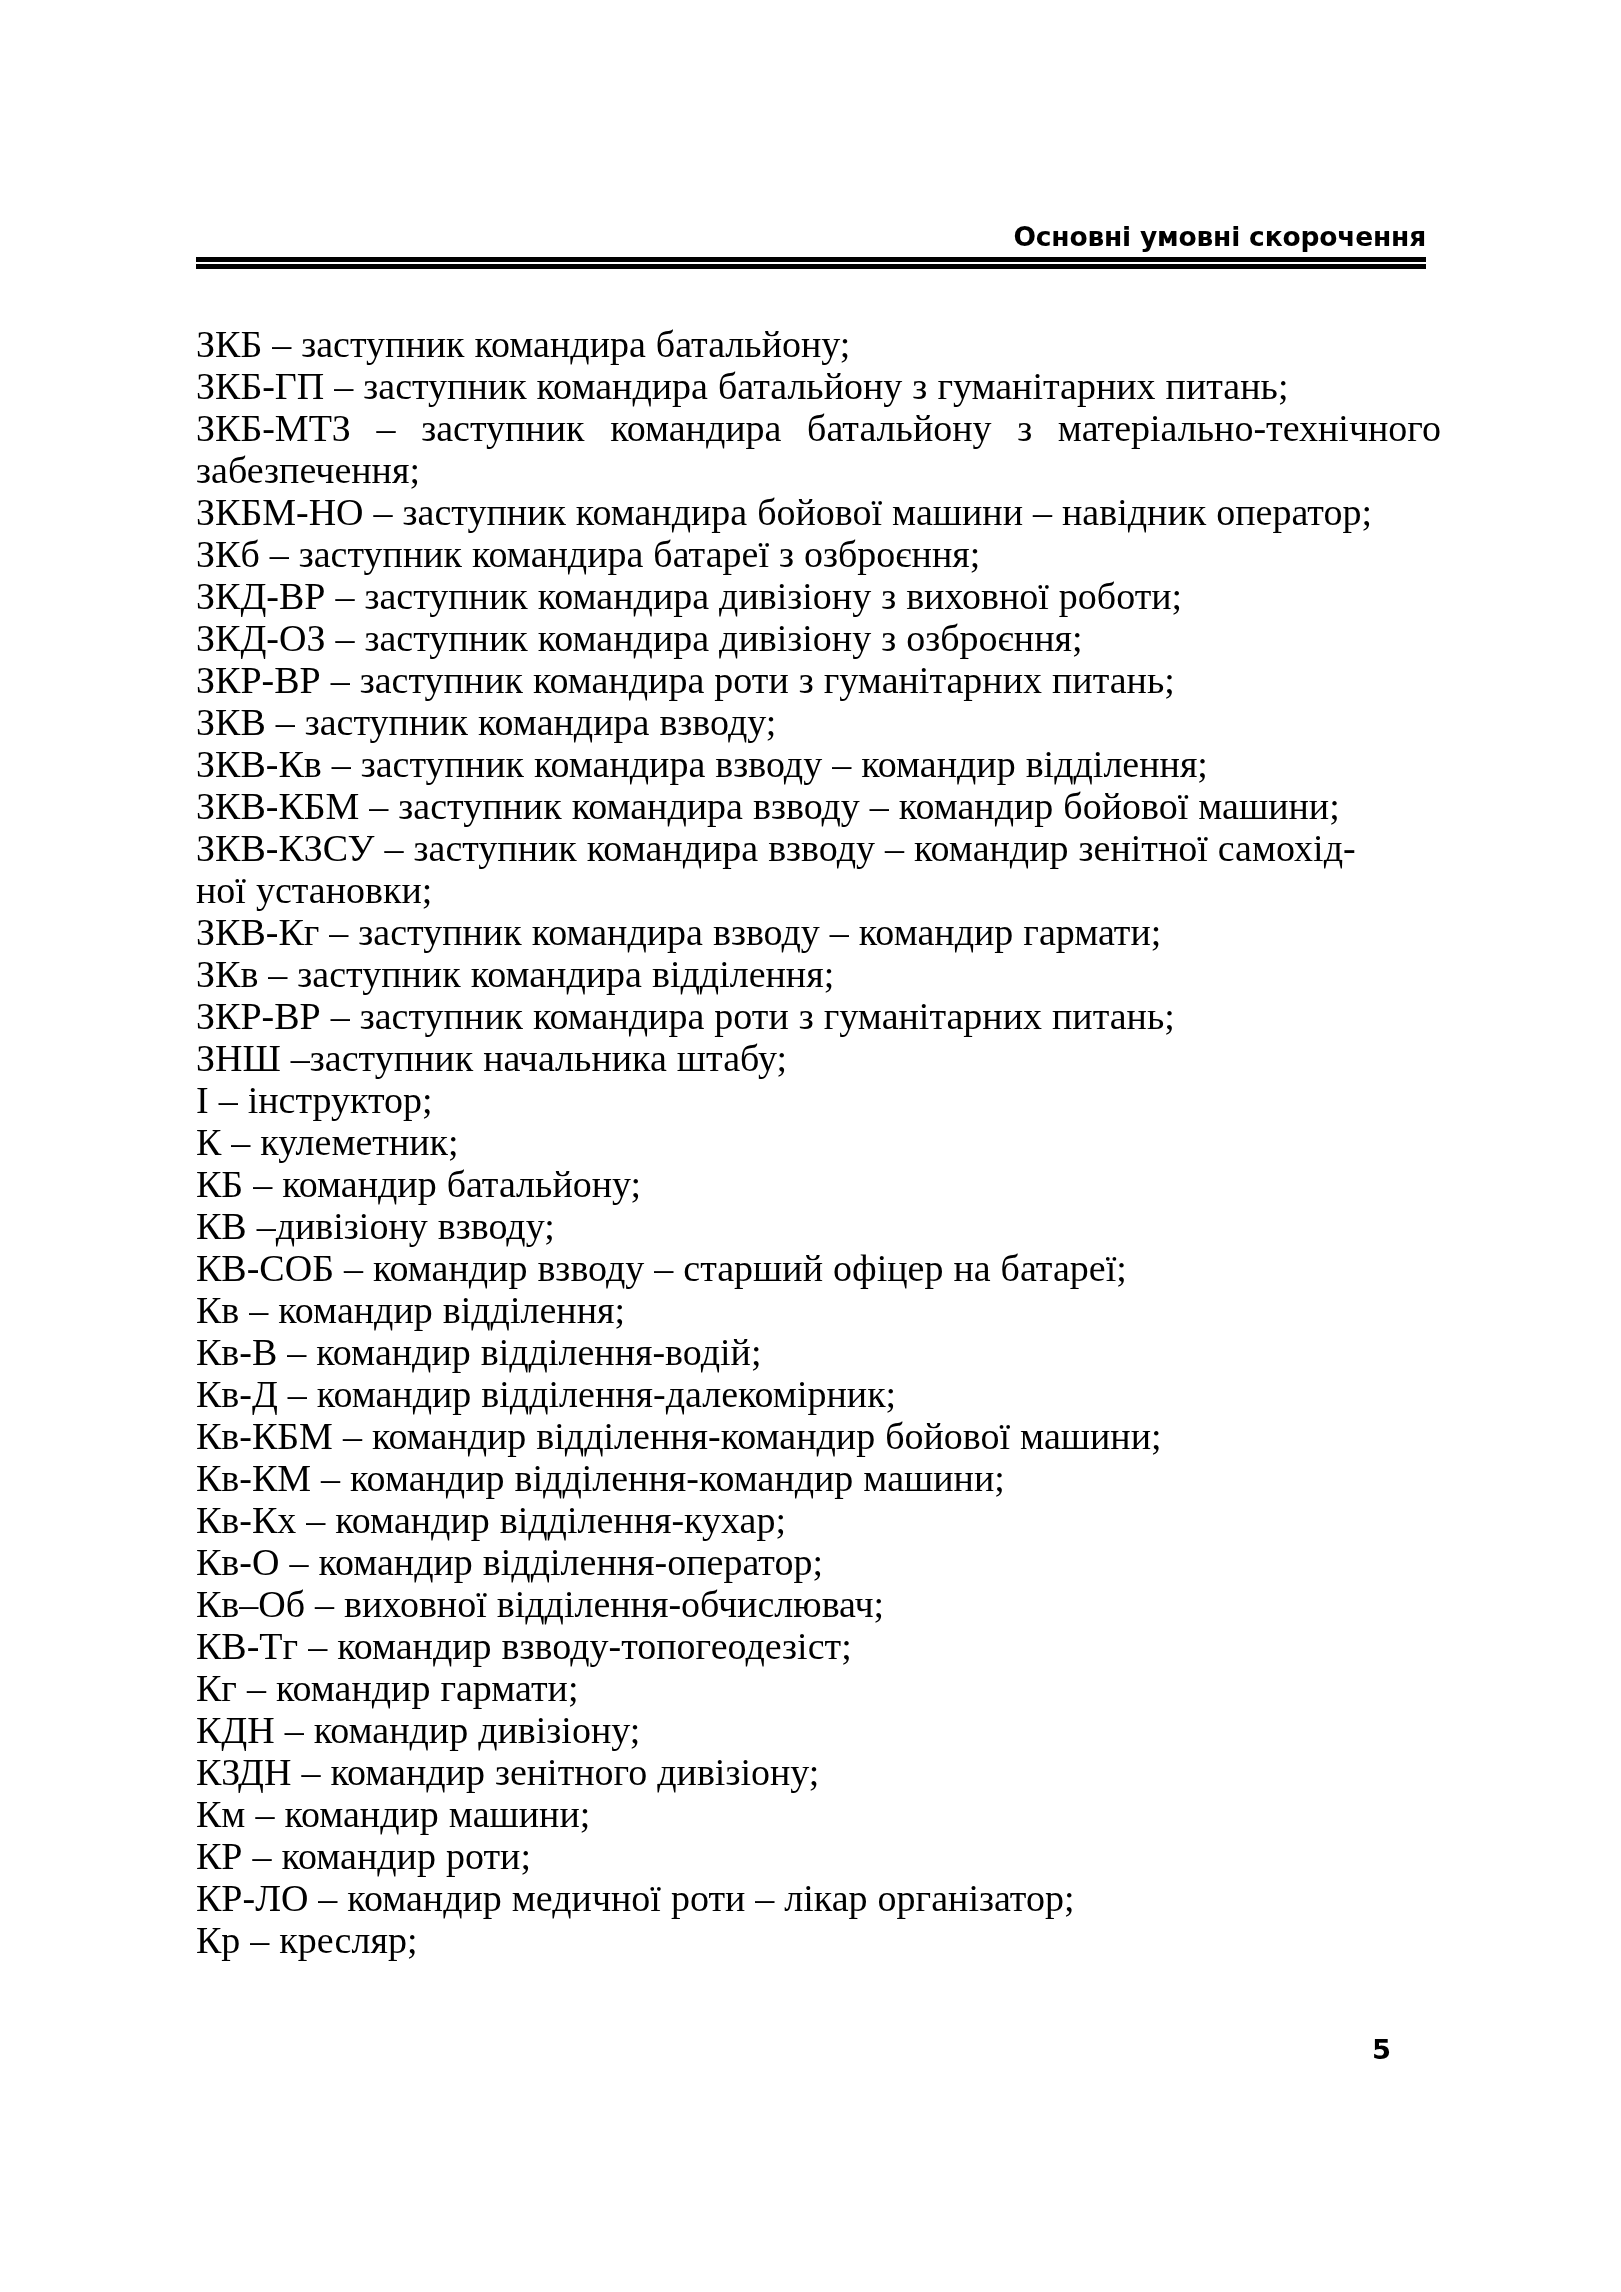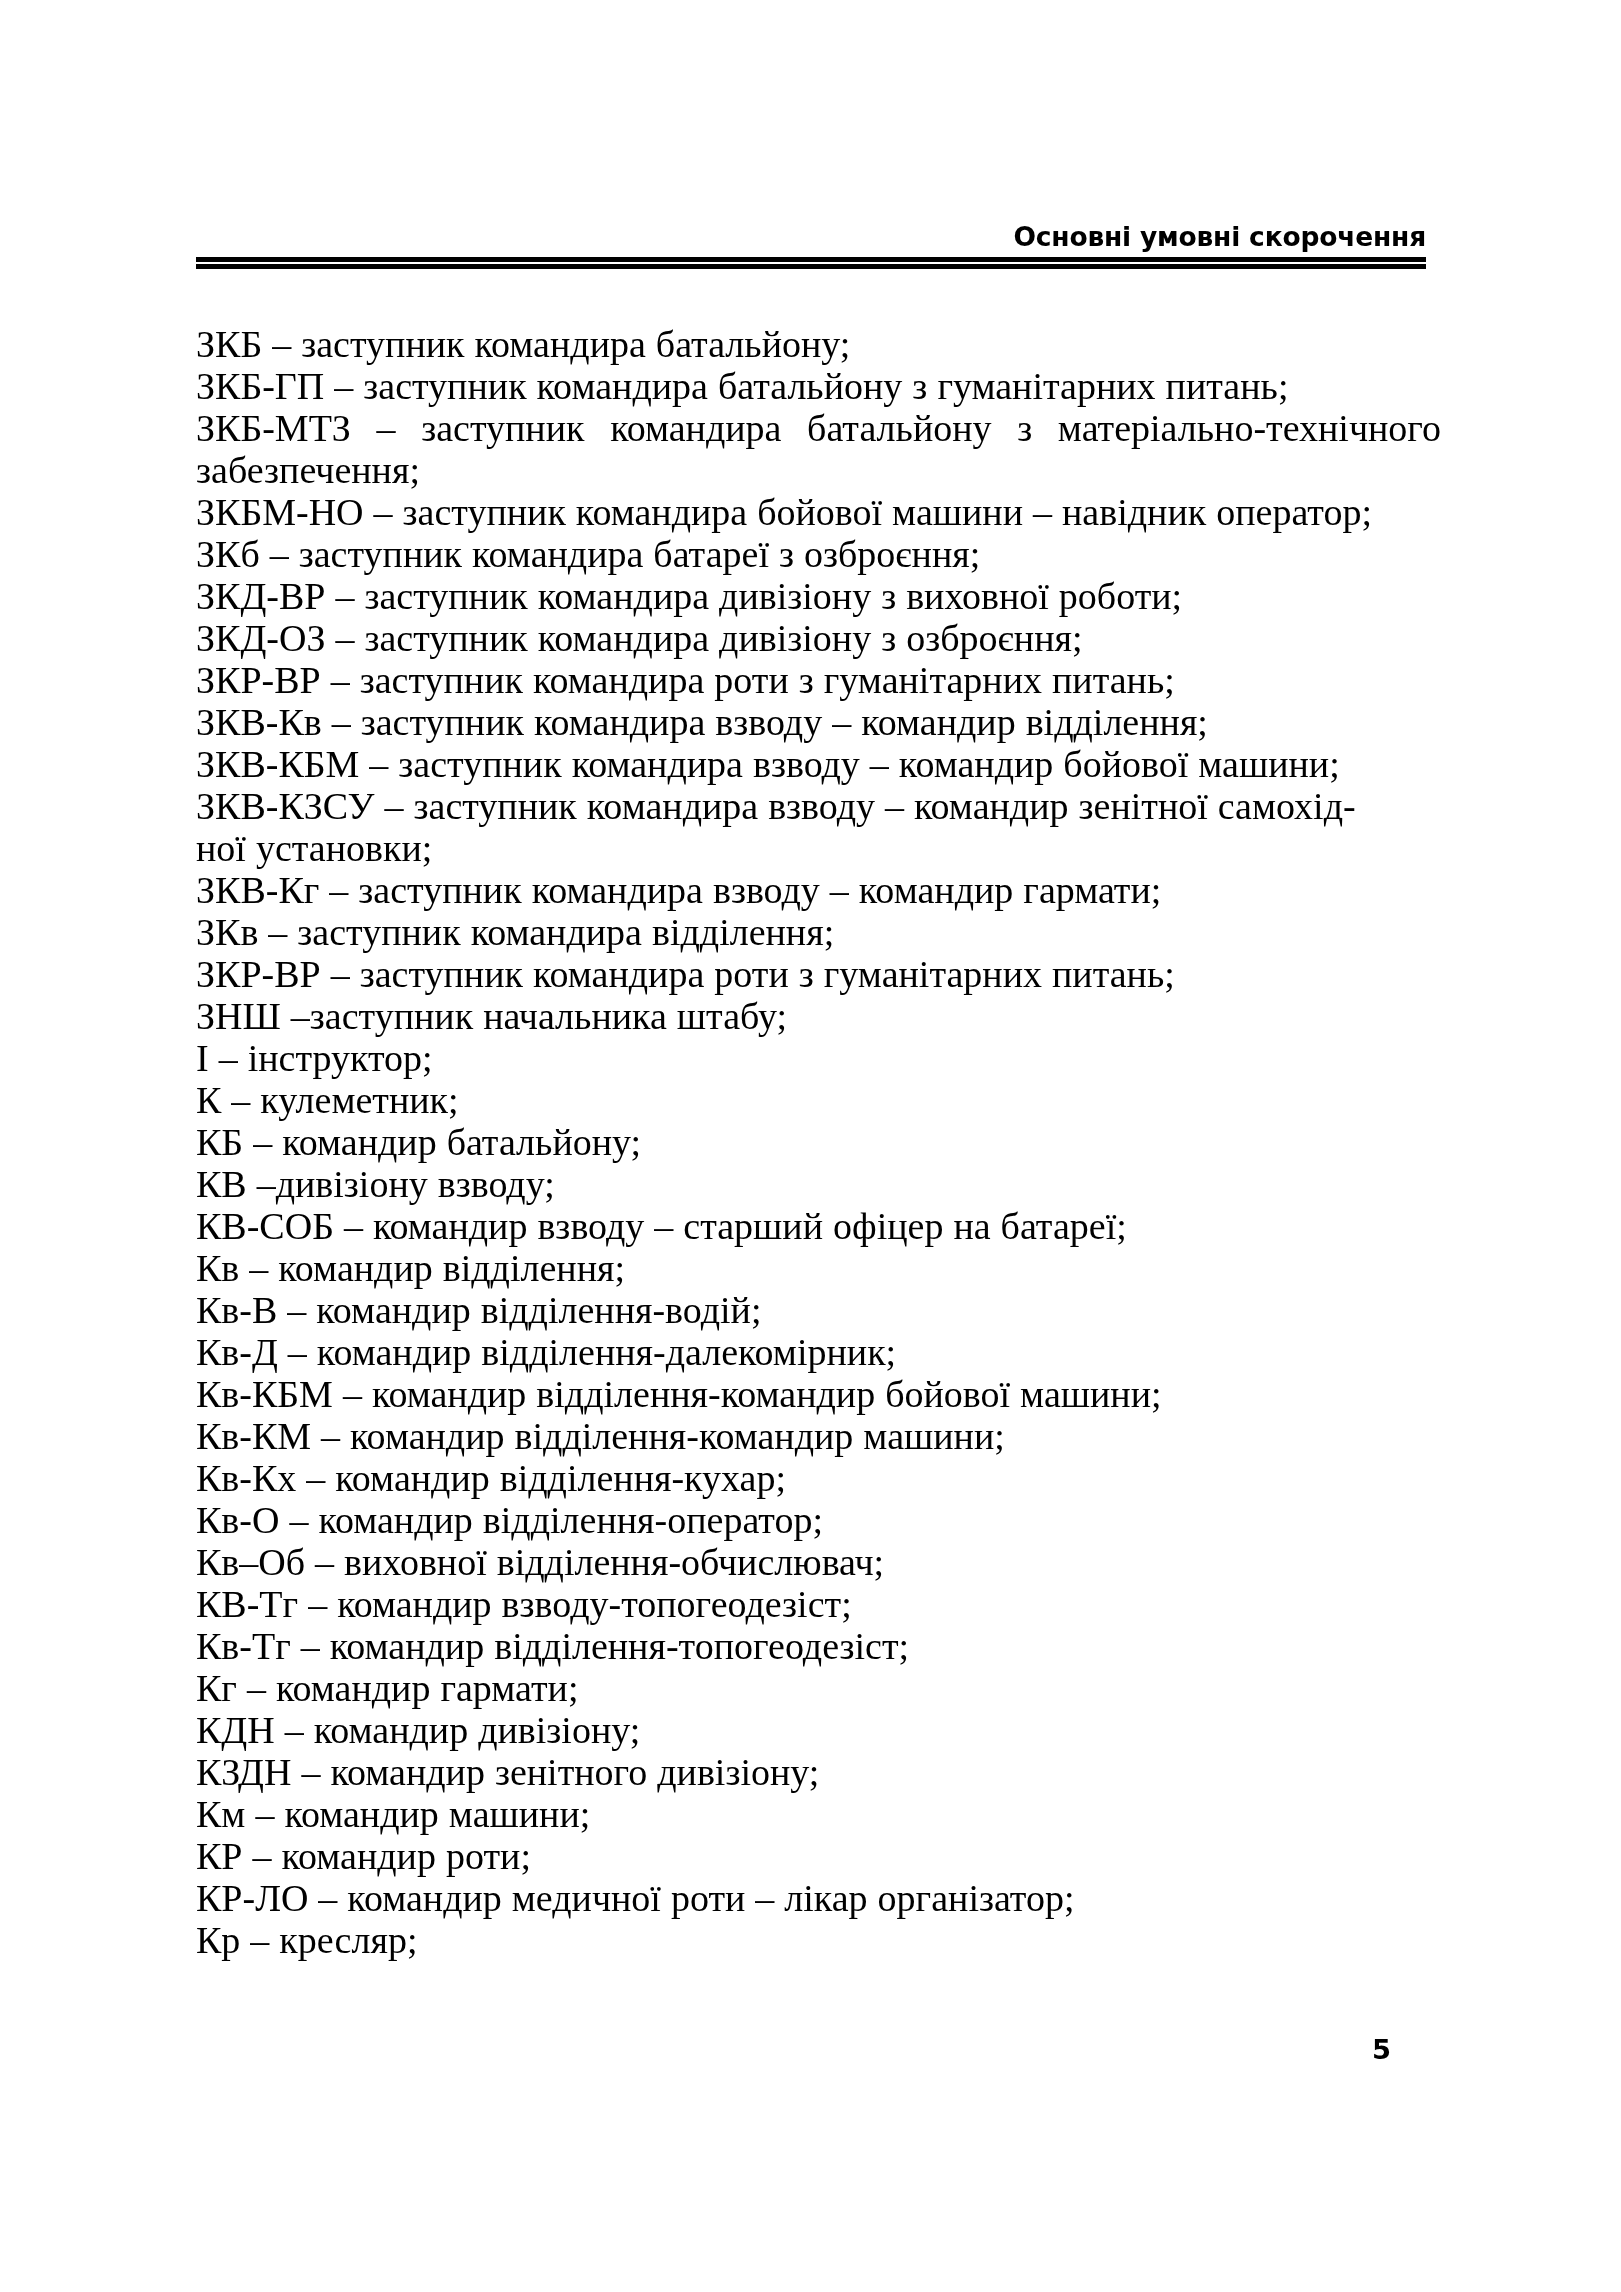--- a/index.html
+++ b/index.html
@@ -108,6 +108,7 @@
       <p class="abbr-line">ЗКД-ВР – заступник командира дивізіону з виховної роботи;</p>
       <p class="abbr-line">ЗКД-ОЗ – заступник командира дивізіону з озброєння;</p>
       <p class="abbr-line">ЗКР-ВР – заступник командира роти з гуманітарних питань;</p>
+      <p class="abbr-line">ЗКВ – заступник командира взводу;</p>
       <p class="abbr-line">ЗКВ-Кв – заступник командира взводу – командир відділення;</p>
       <p class="abbr-line">ЗКВ-КБМ – заступник командира взводу – командир бойової машини;</p>
       <p class="abbr-line wrapped">ЗКВ-КЗСУ – заступник командира взводу – командир зенітної самохід-

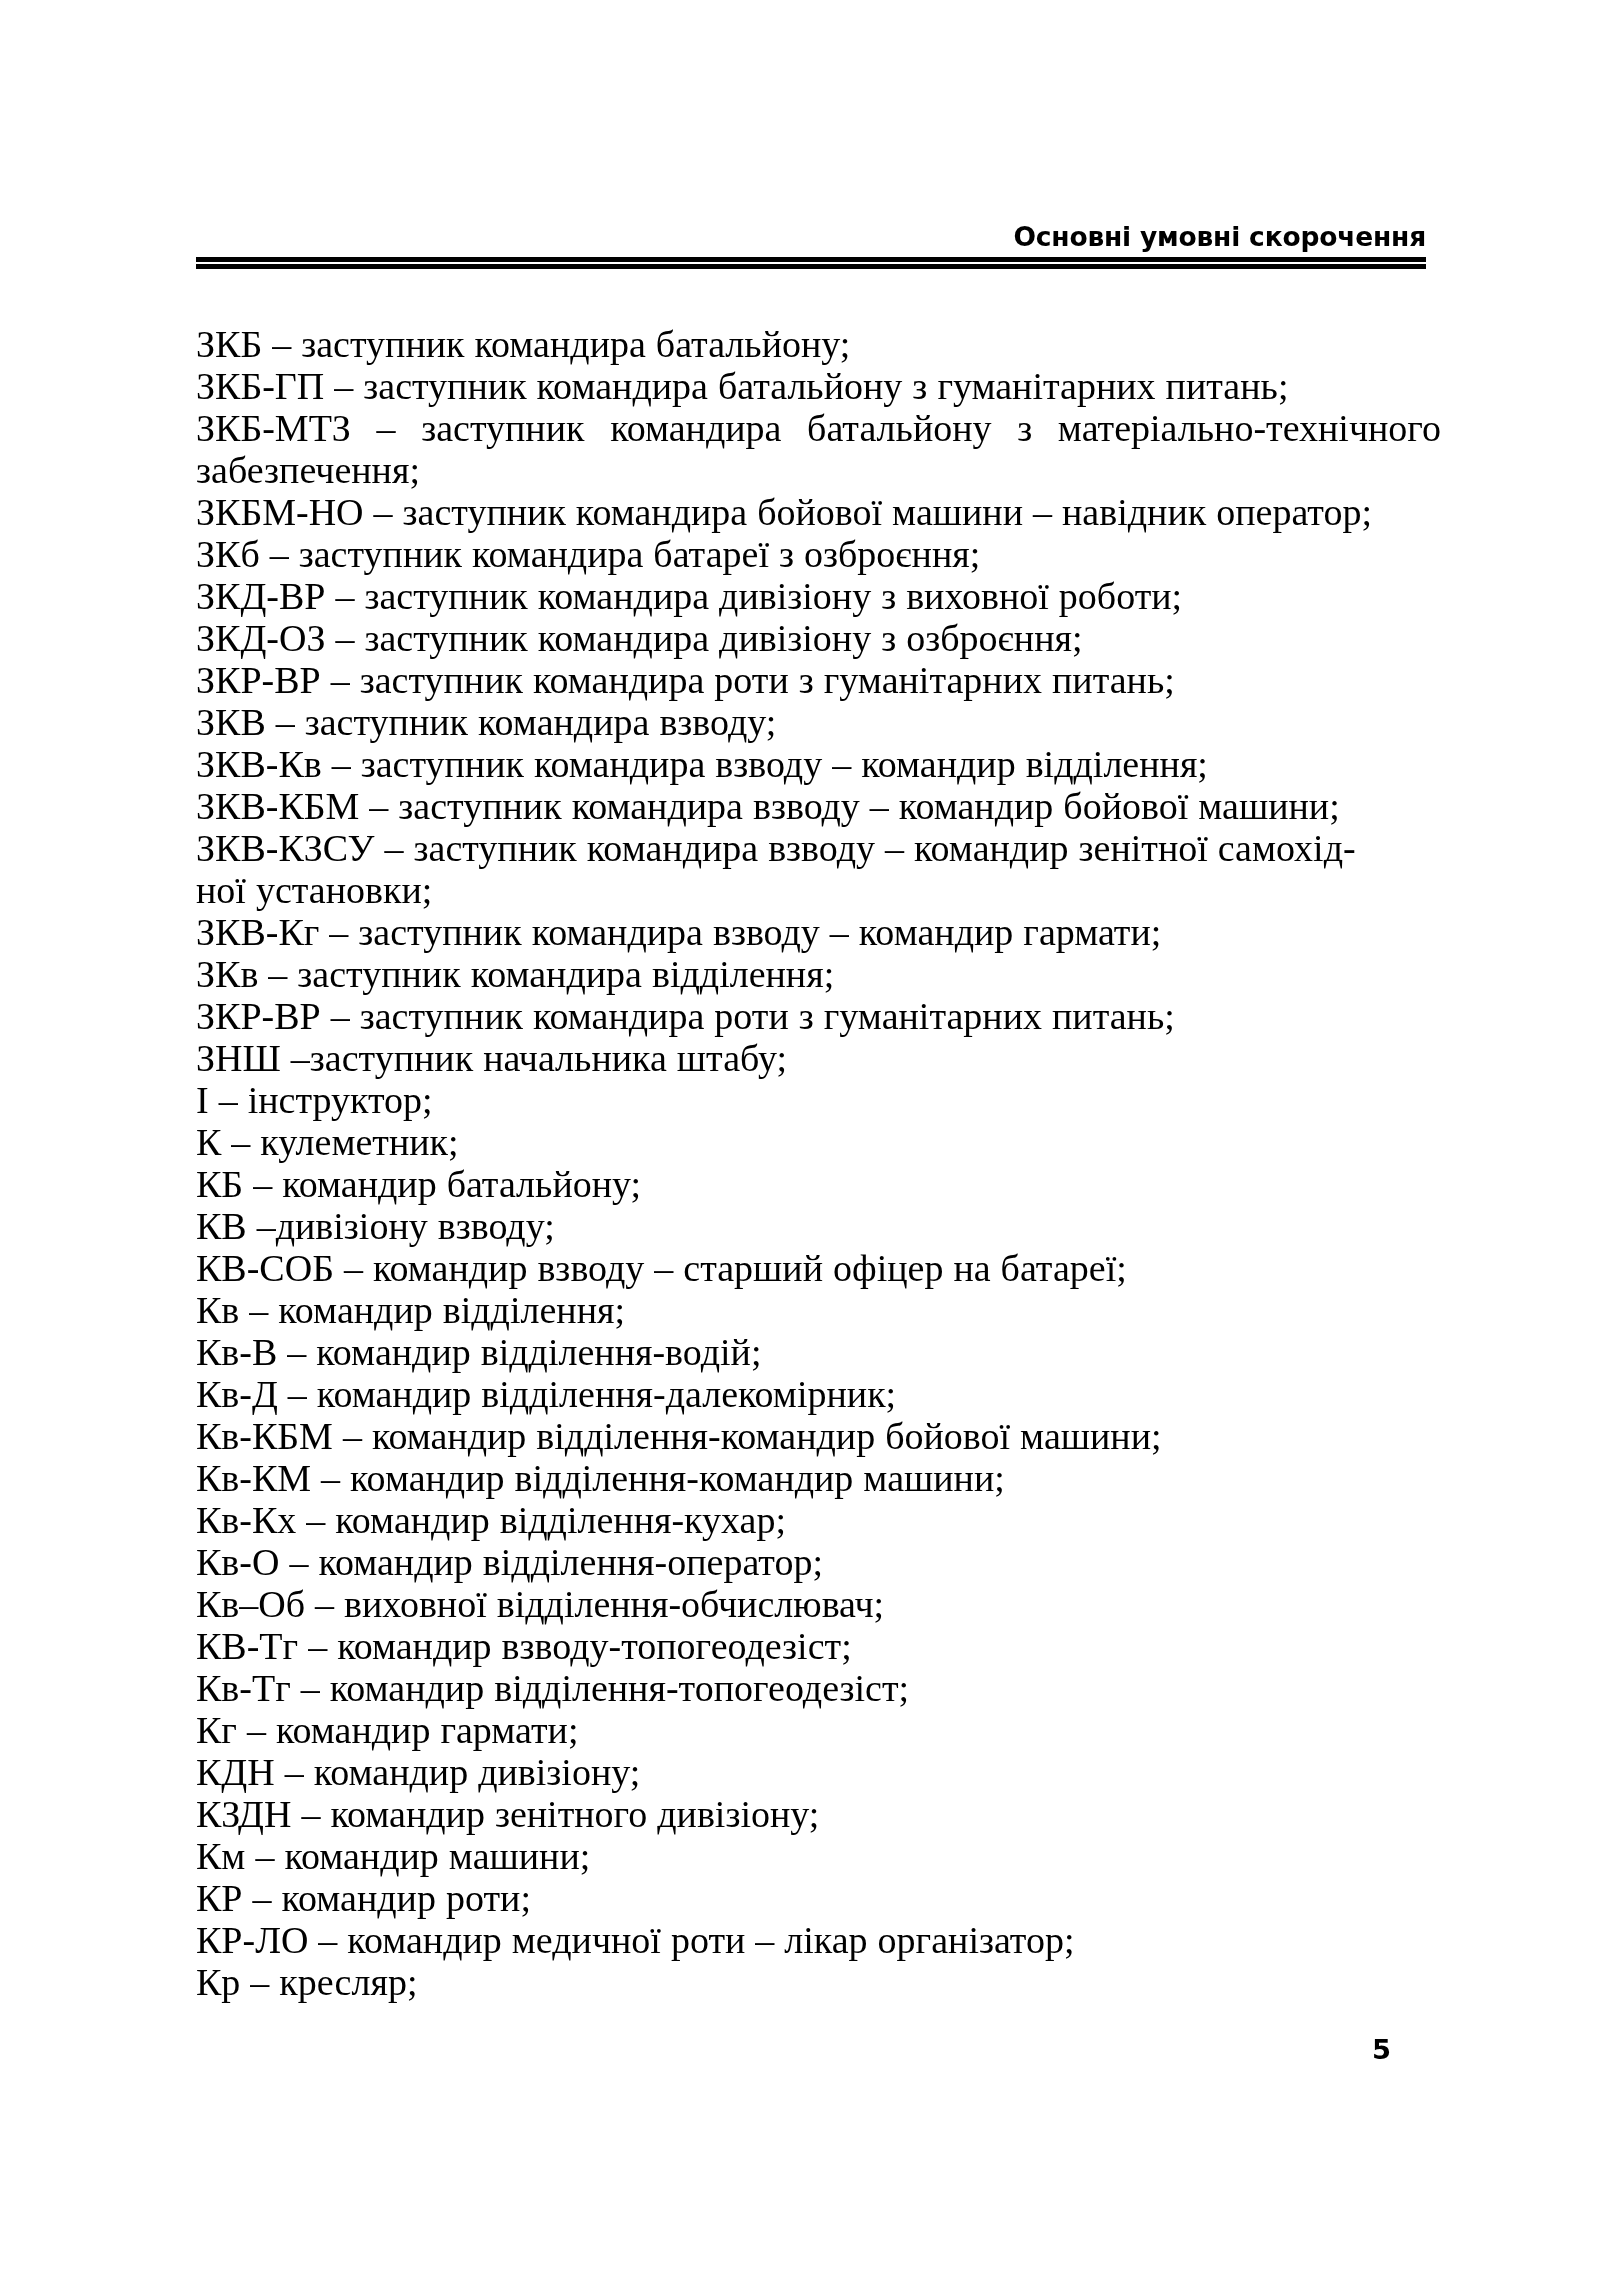--- a/index.html
+++ b/index.html
@@ -131,7 +131,6 @@
       <p class="abbr-line">Кв-О – командир відділення-оператор;</p>
       <p class="abbr-line">Кв–Об – виховної відділення-обчислювач;</p>
       <p class="abbr-line">КВ-Тг – командир взводу-топогеодезіст;</p>
-      <p class="abbr-line">Кв-Тг – командир відділення-топогеодезіст;</p>
       <p class="abbr-line">Кг – командир гармати;</p>
       <p class="abbr-line">КДН – командир дивізіону;</p>
       <p class="abbr-line">КЗДН – командир зенітного дивізіону;</p>

